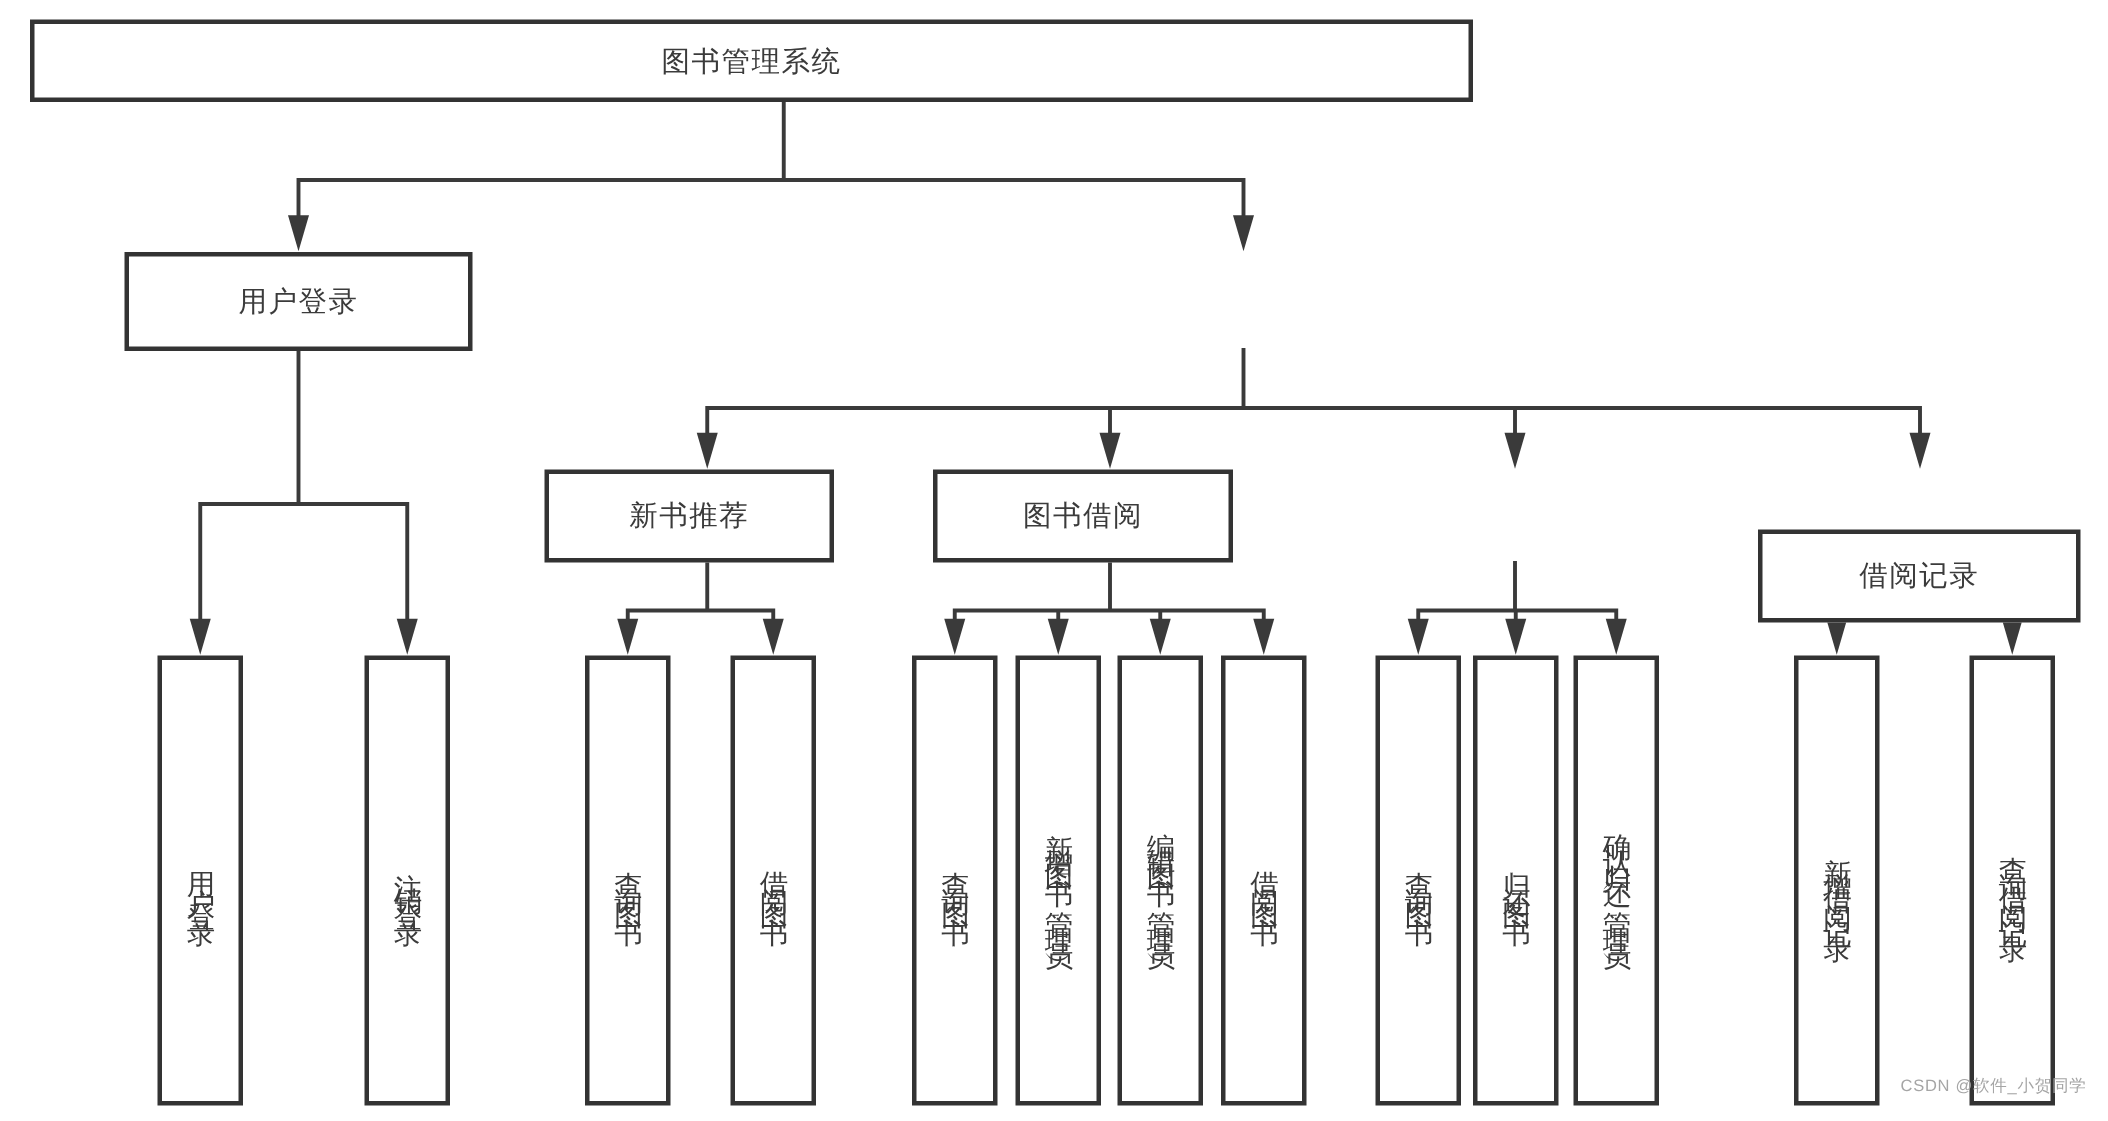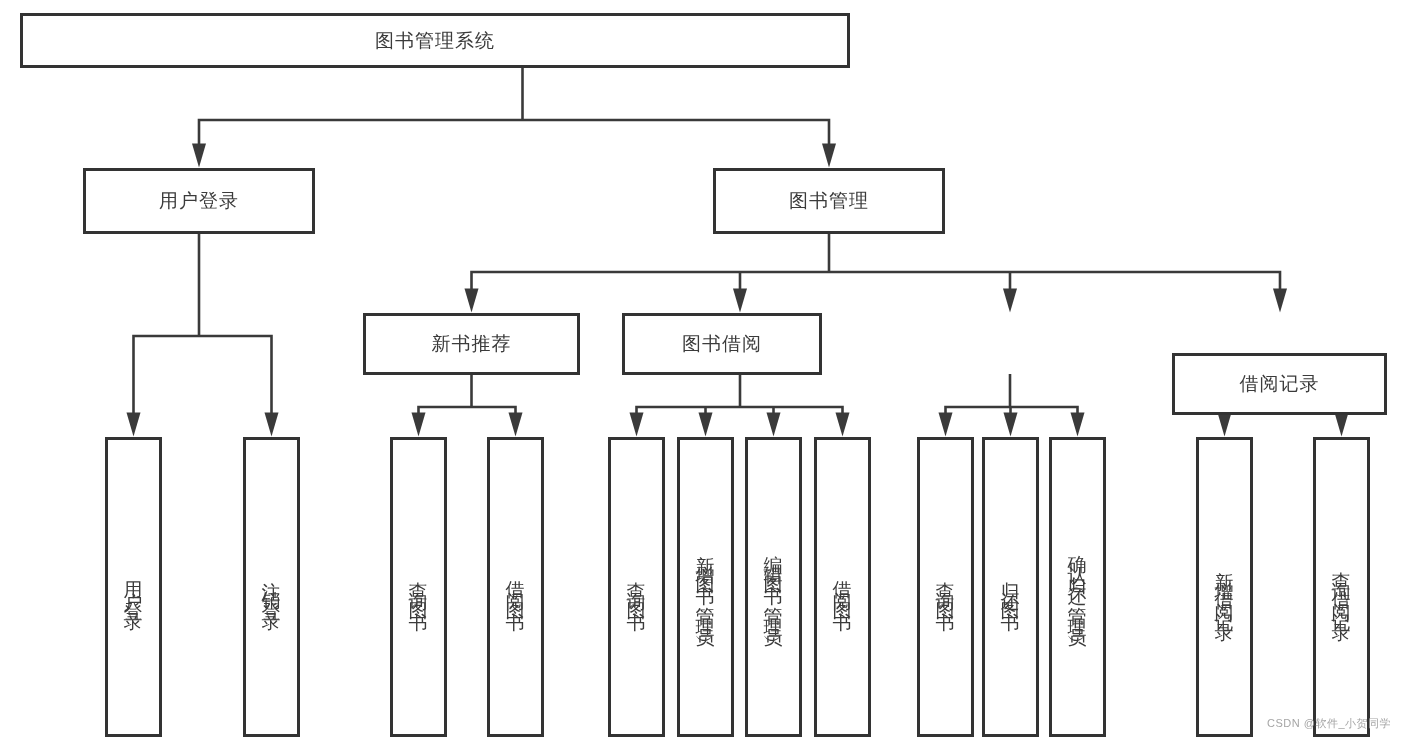--- a/index.html
+++ b/index.html
@@ -46,7 +46,7 @@
     line-height: 1;
   }
   
-  .lvl1 { left: 20px;  top: 13px;  width: 830px; height: 55px; }
+  .lvl1 { left: 20px;  top: 13px;  width: 962px; height: 55px; }
   .lvl2 { top: 168px; width: 232px; height: 66px; }
   .lvl3 { top: 313px; height: 62px; }
   .lvl4 { top: 437px; width: 57px; height: 300px; }

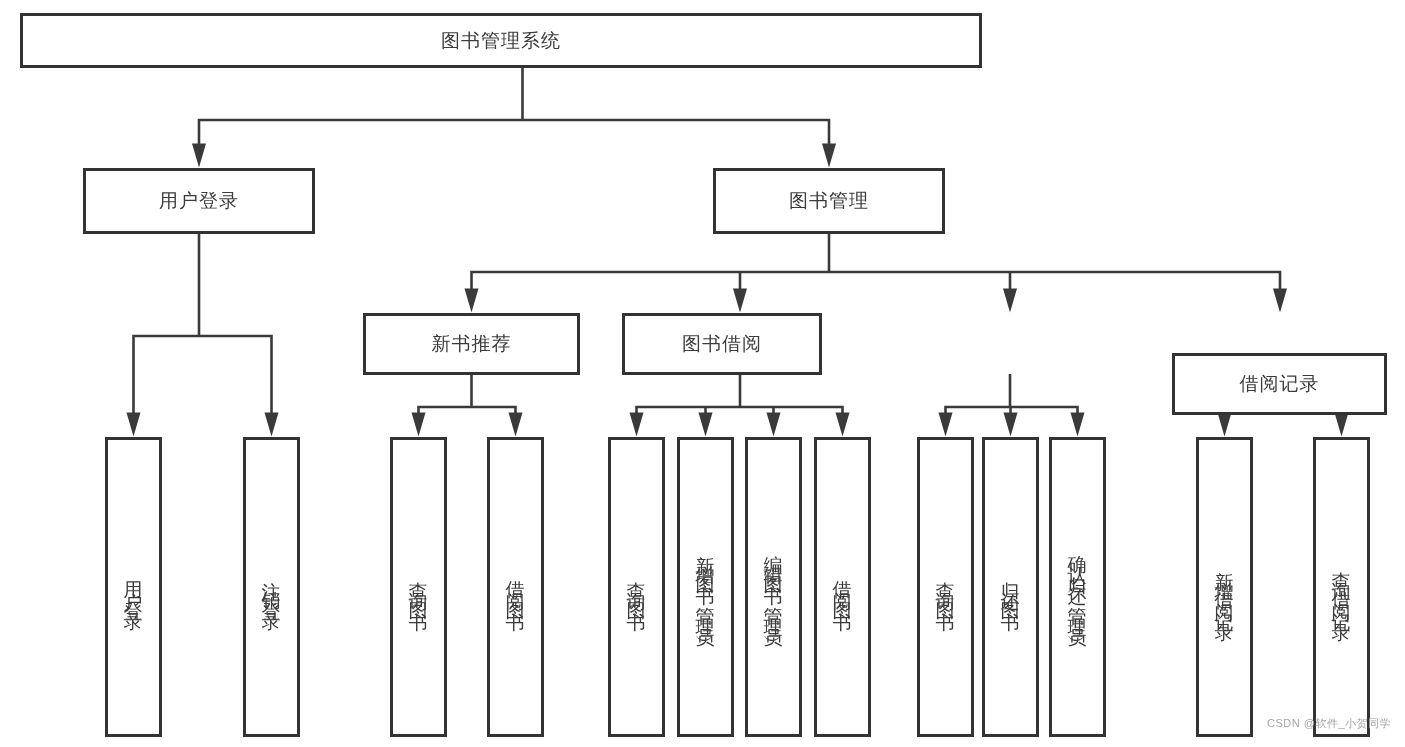--- a/index.html
+++ b/index.html
@@ -151,9 +151,6 @@
   <div class="node lvl2" id="n-user-login">
     <span class="hlabel">用户登录</span>
   </div>
-  <div class="node lvl2" id="n-book-mgmt">
-    <span class="hlabel">图书管理</span>
-  </div>
 
   <div class="node lvl3" id="n-new-book">
     <span class="hlabel">新书推荐</span>

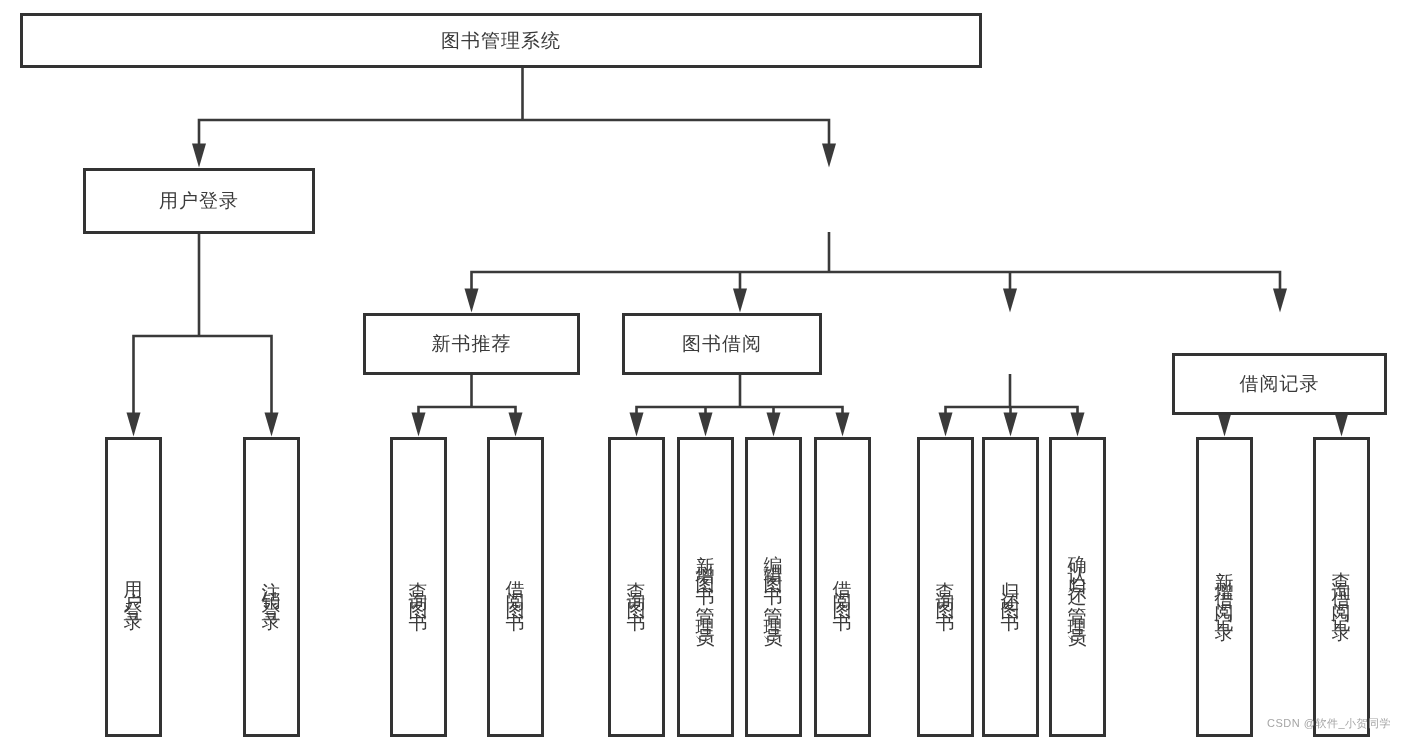--- a/index.html
+++ b/index.html
@@ -54,7 +54,7 @@
   #n-user-login   { left: 83px; }
   #n-book-mgmt    { left: 713px; }
 
-  #n-new-book     { left: 363px; width: 217px; }
+  #n-new-book     { left: 363px; width: 193px; }
   #n-book-borrow  { left: 596px; width: 200px; margin-left: 26px; }
   #n-cur-borrow   { left: 902px; width: 215px; }
   #n-borrow-rec   { left: 1172px; width: 215px; margin-top: 40px; }

